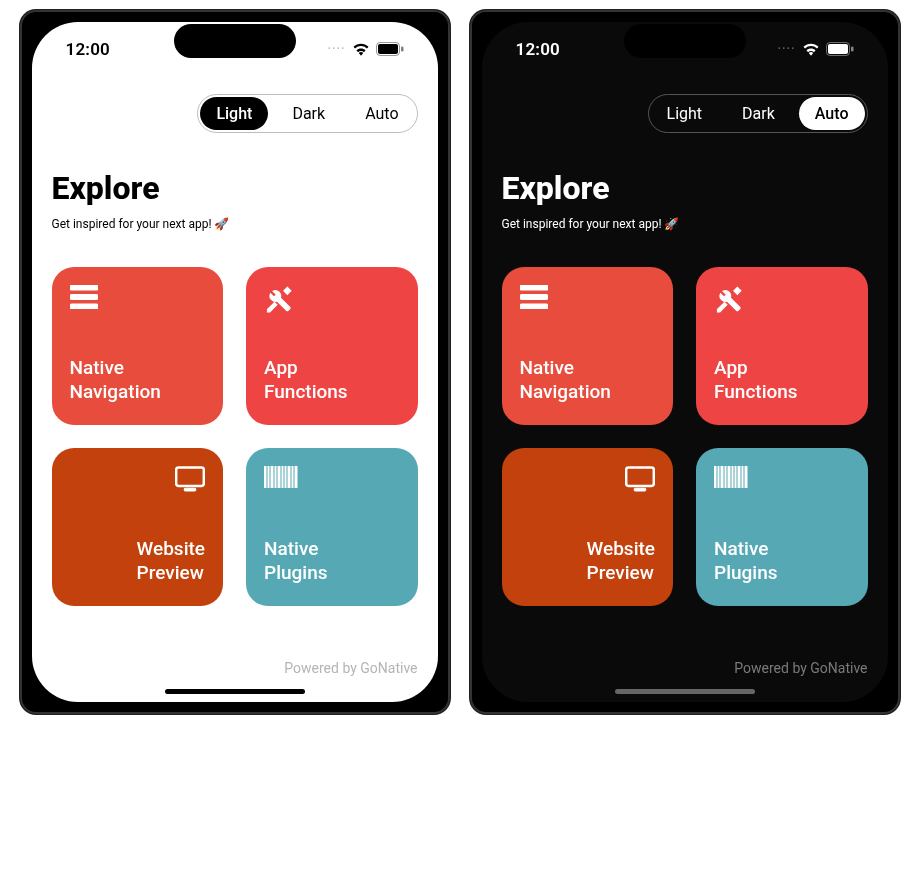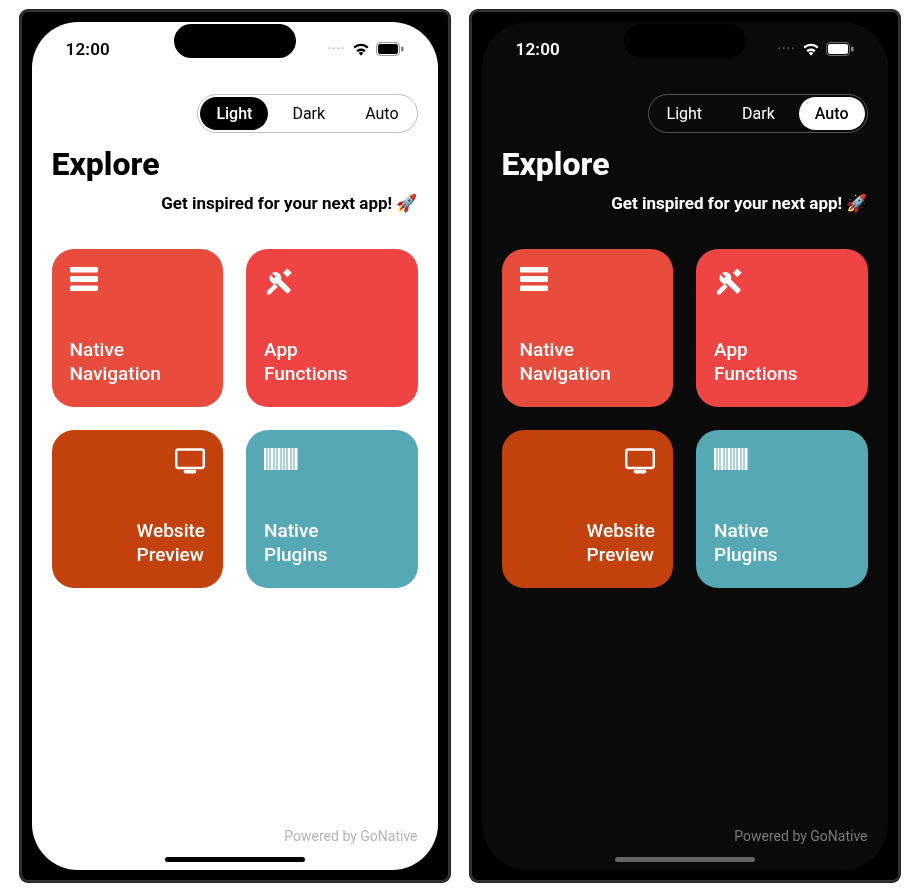--- a/index.html
+++ b/index.html
@@ -14,9 +14,9 @@
   }
   .phone-frame {
     width: 430px;
-    height: 872px;
+    height: 704px;
     background: #000;
-    border-radius: 8px;
+    border-radius: 16px;
     padding: 12px;
     position: relative;
     box-shadow: inset 0 0 0 2px #333, 0 0 0 1px #222;

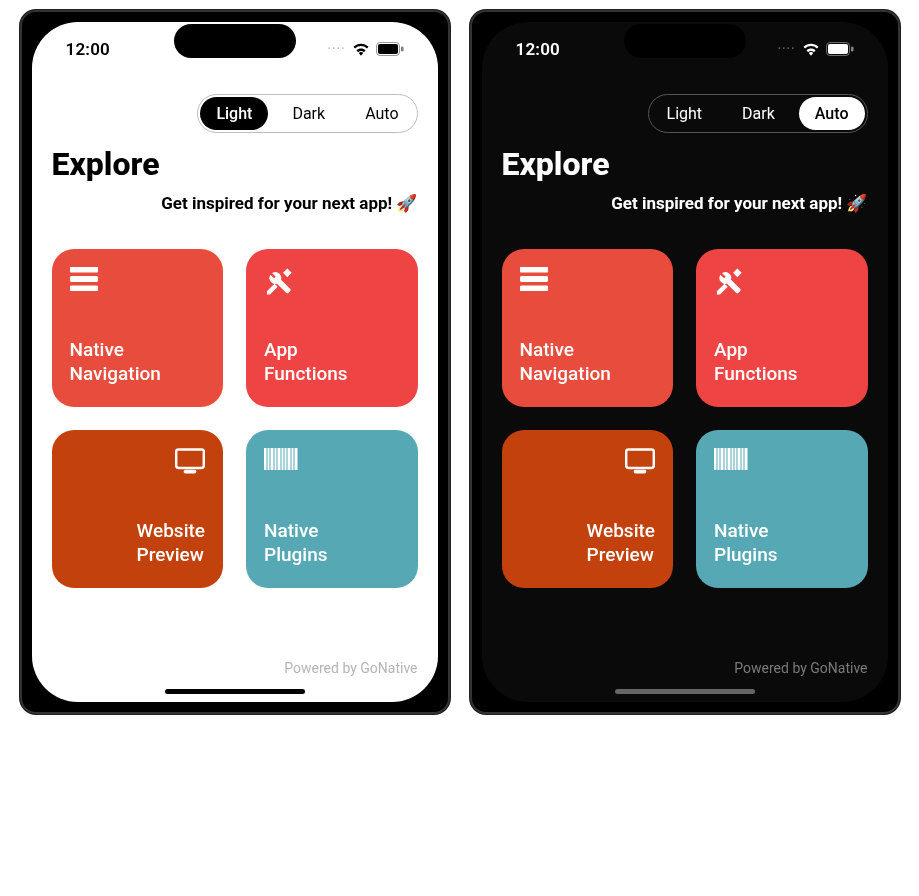--- a/index.html
+++ b/index.html
@@ -113,7 +113,7 @@
   .page-title {
     font-size: 32px;
     font-weight: 800;
-    margin-top: 12px;
+    margin-top: 36px;
   }
   .page-subtitle {
     font-size: 17px;

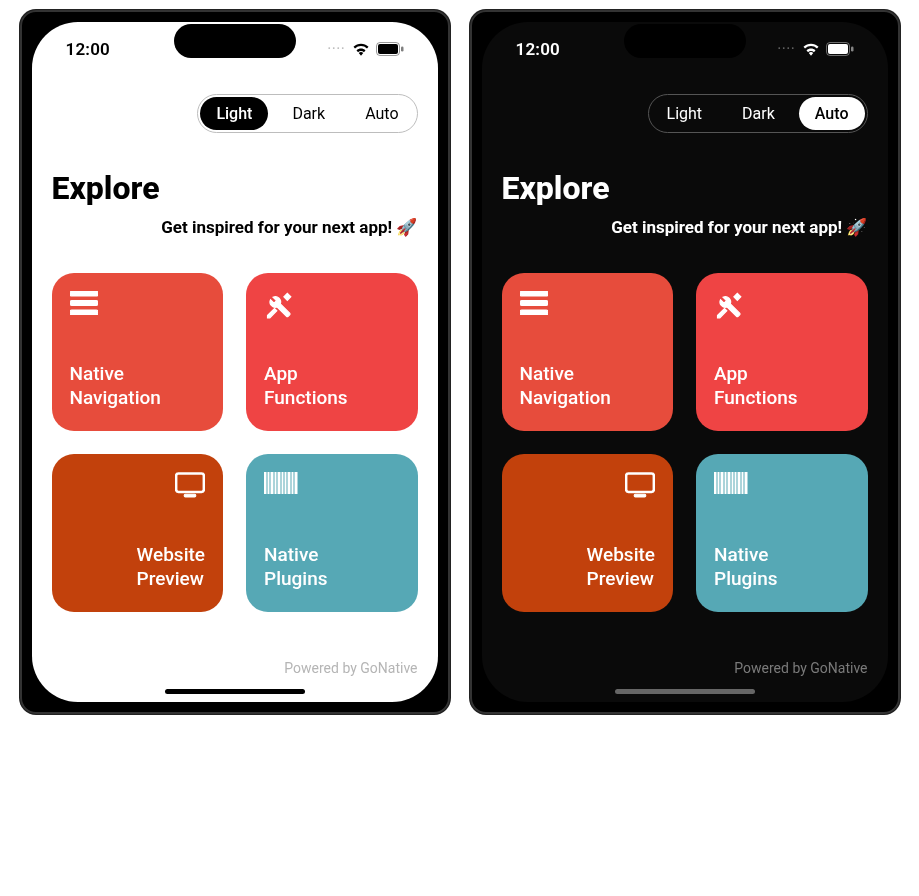--- a/index.html
+++ b/index.html
@@ -116,10 +116,9 @@
     margin-top: 36px;
   }
   .page-subtitle {
-    font-size: 17px;
+    font-size: 12px;
     margin-top: 10px;
-    font-weight: 700;
-    text-align: right;
+    font-weight: 400;
   }
 
   .tiles {

